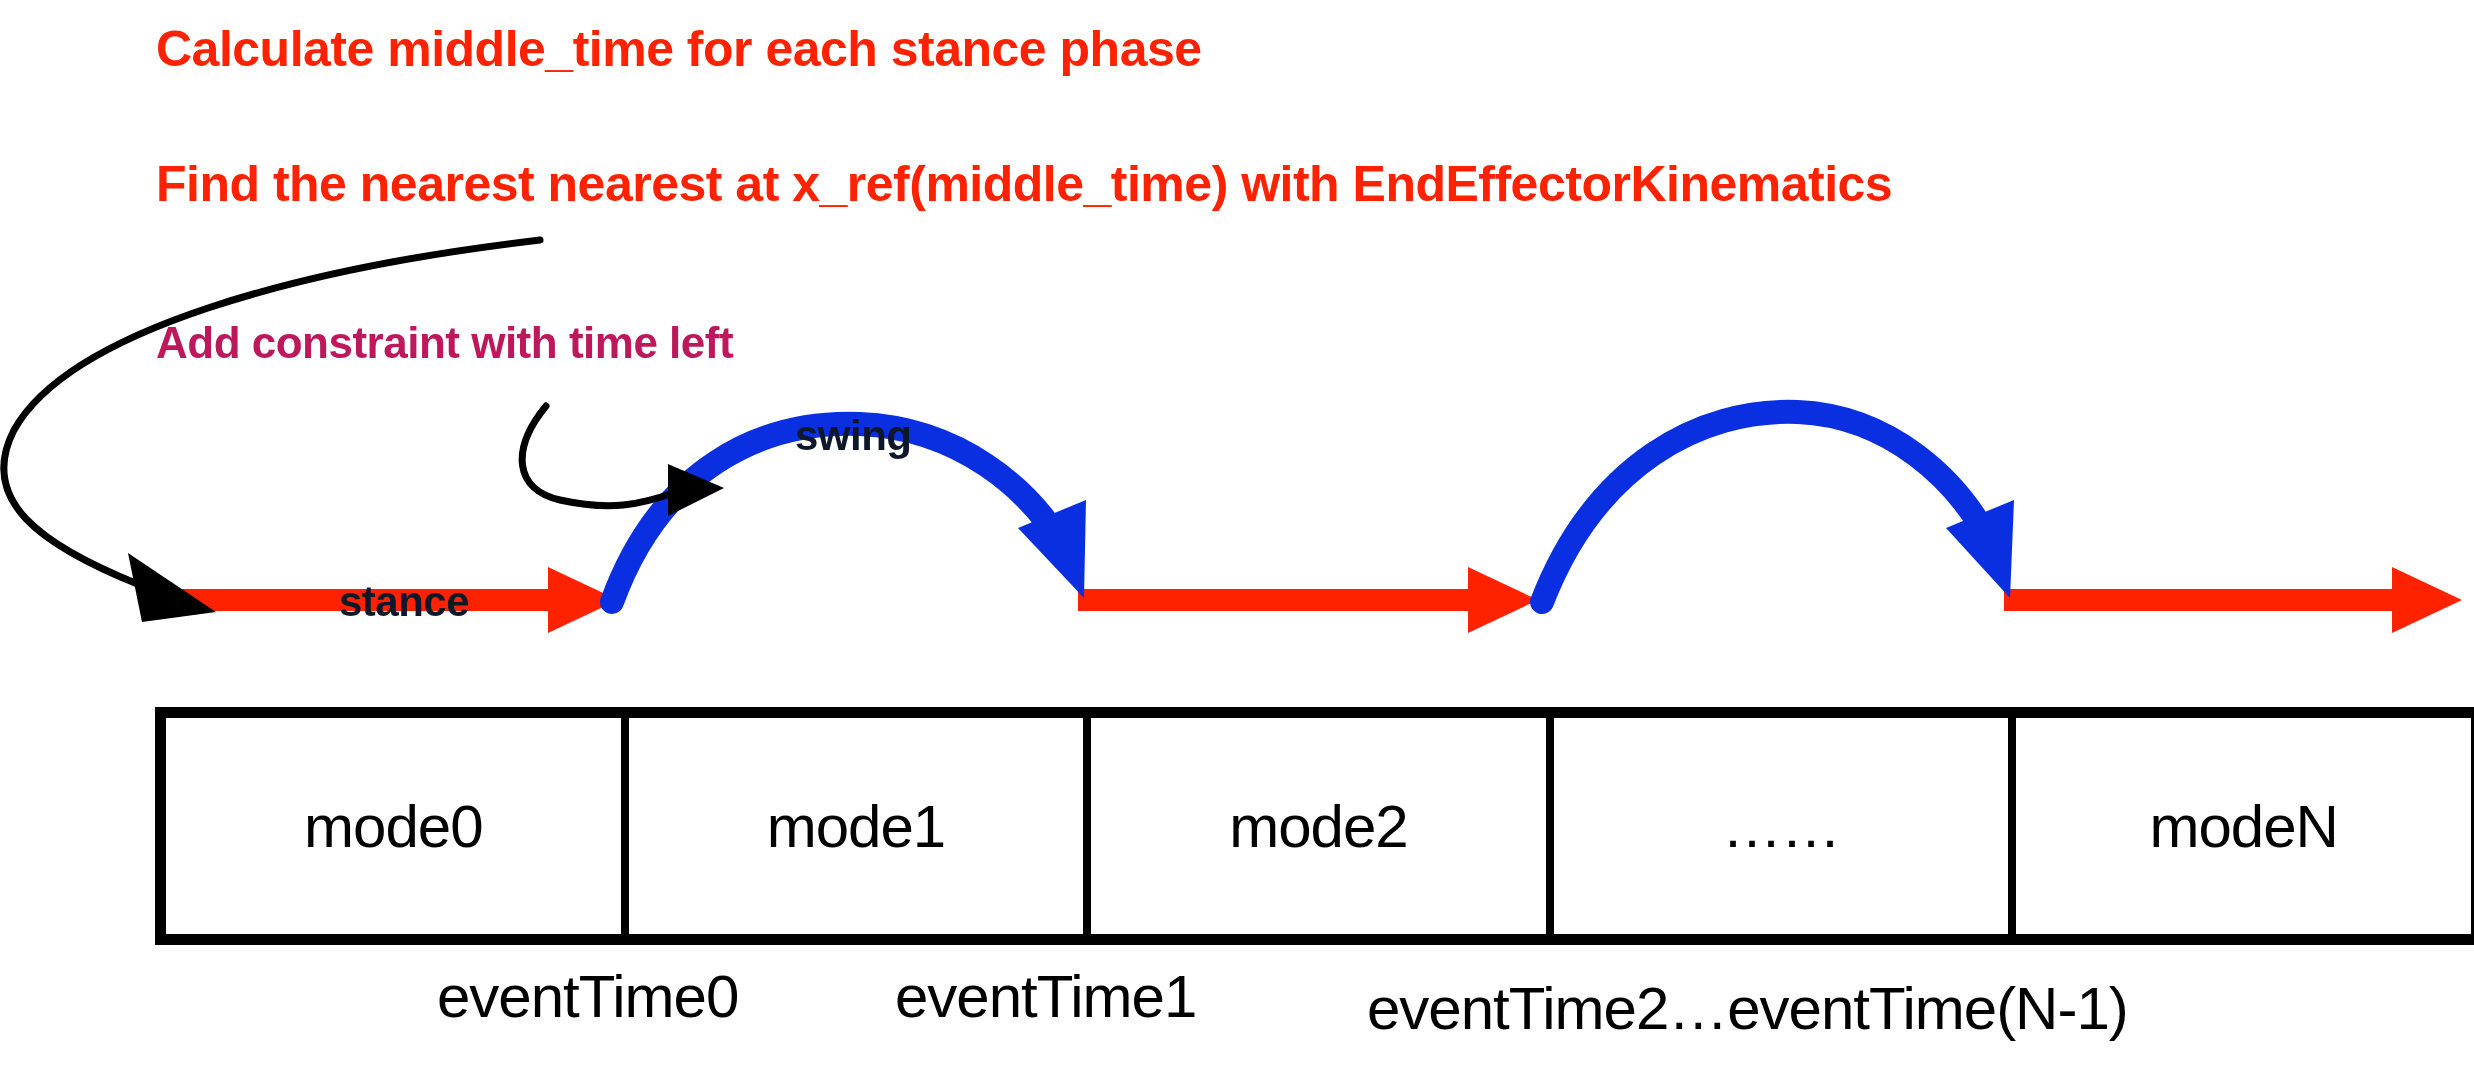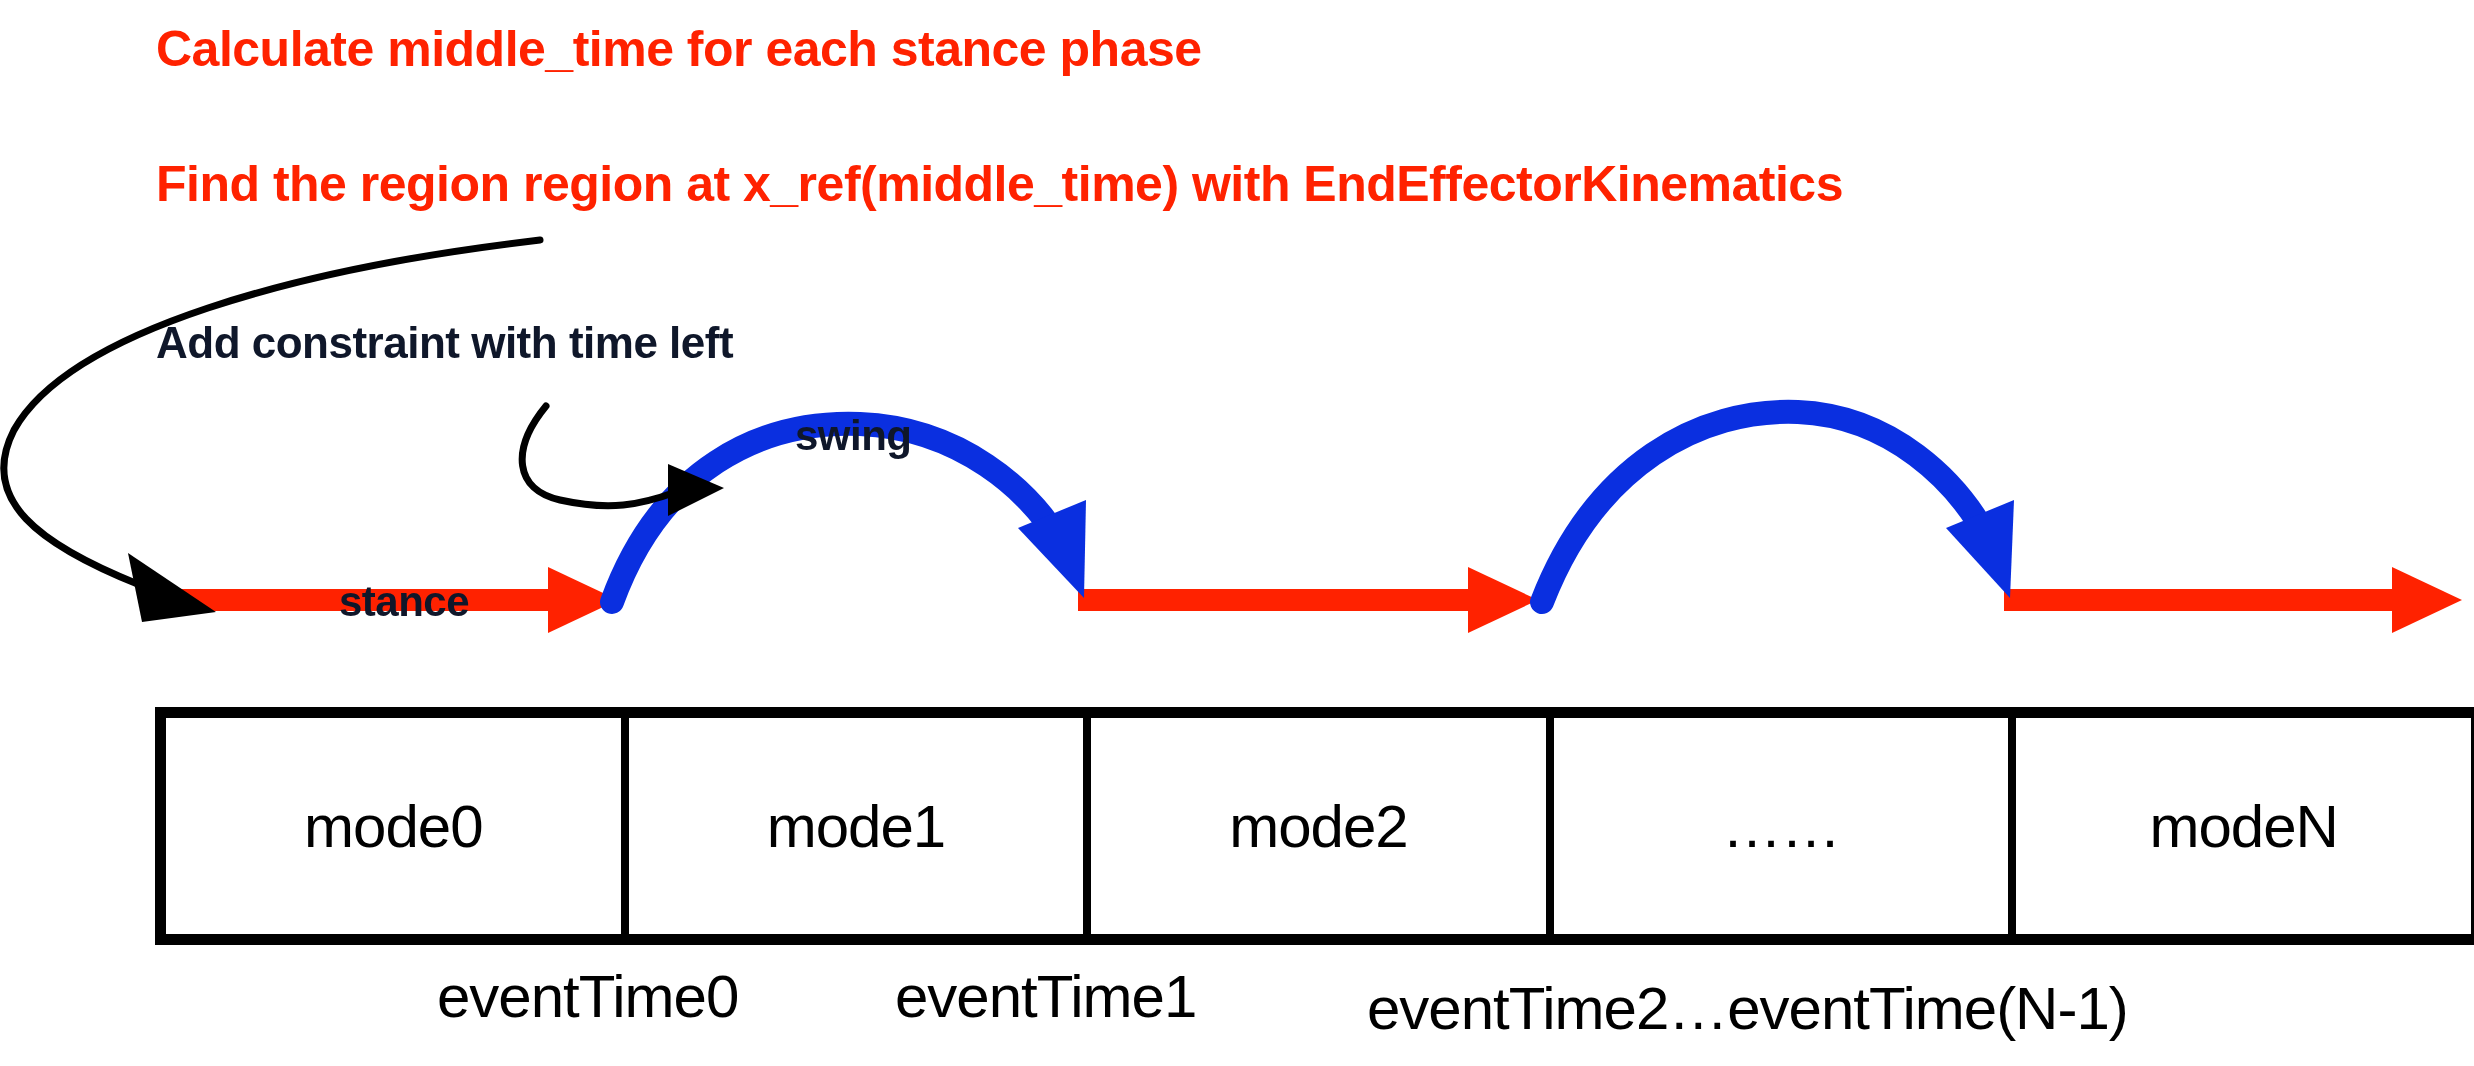--- a/index.html
+++ b/index.html
@@ -169,7 +169,7 @@
 
   <div class="annot annot-red" id="note-calculate">Calculate middle_time for each stance phase</div>
 
-  <div class="annot annot-red" id="note-find">Find the region region at x_ref(middle_time) with EndEffectorKinematics</div>
+  <div class="annot annot-red" id="note-find">Find the nearest nearest at x_ref(middle_time) with EndEffectorKinematics</div>
 
   <div class="annot annot-blue" id="note-addconstraint">Add constraint with time left</div>
 

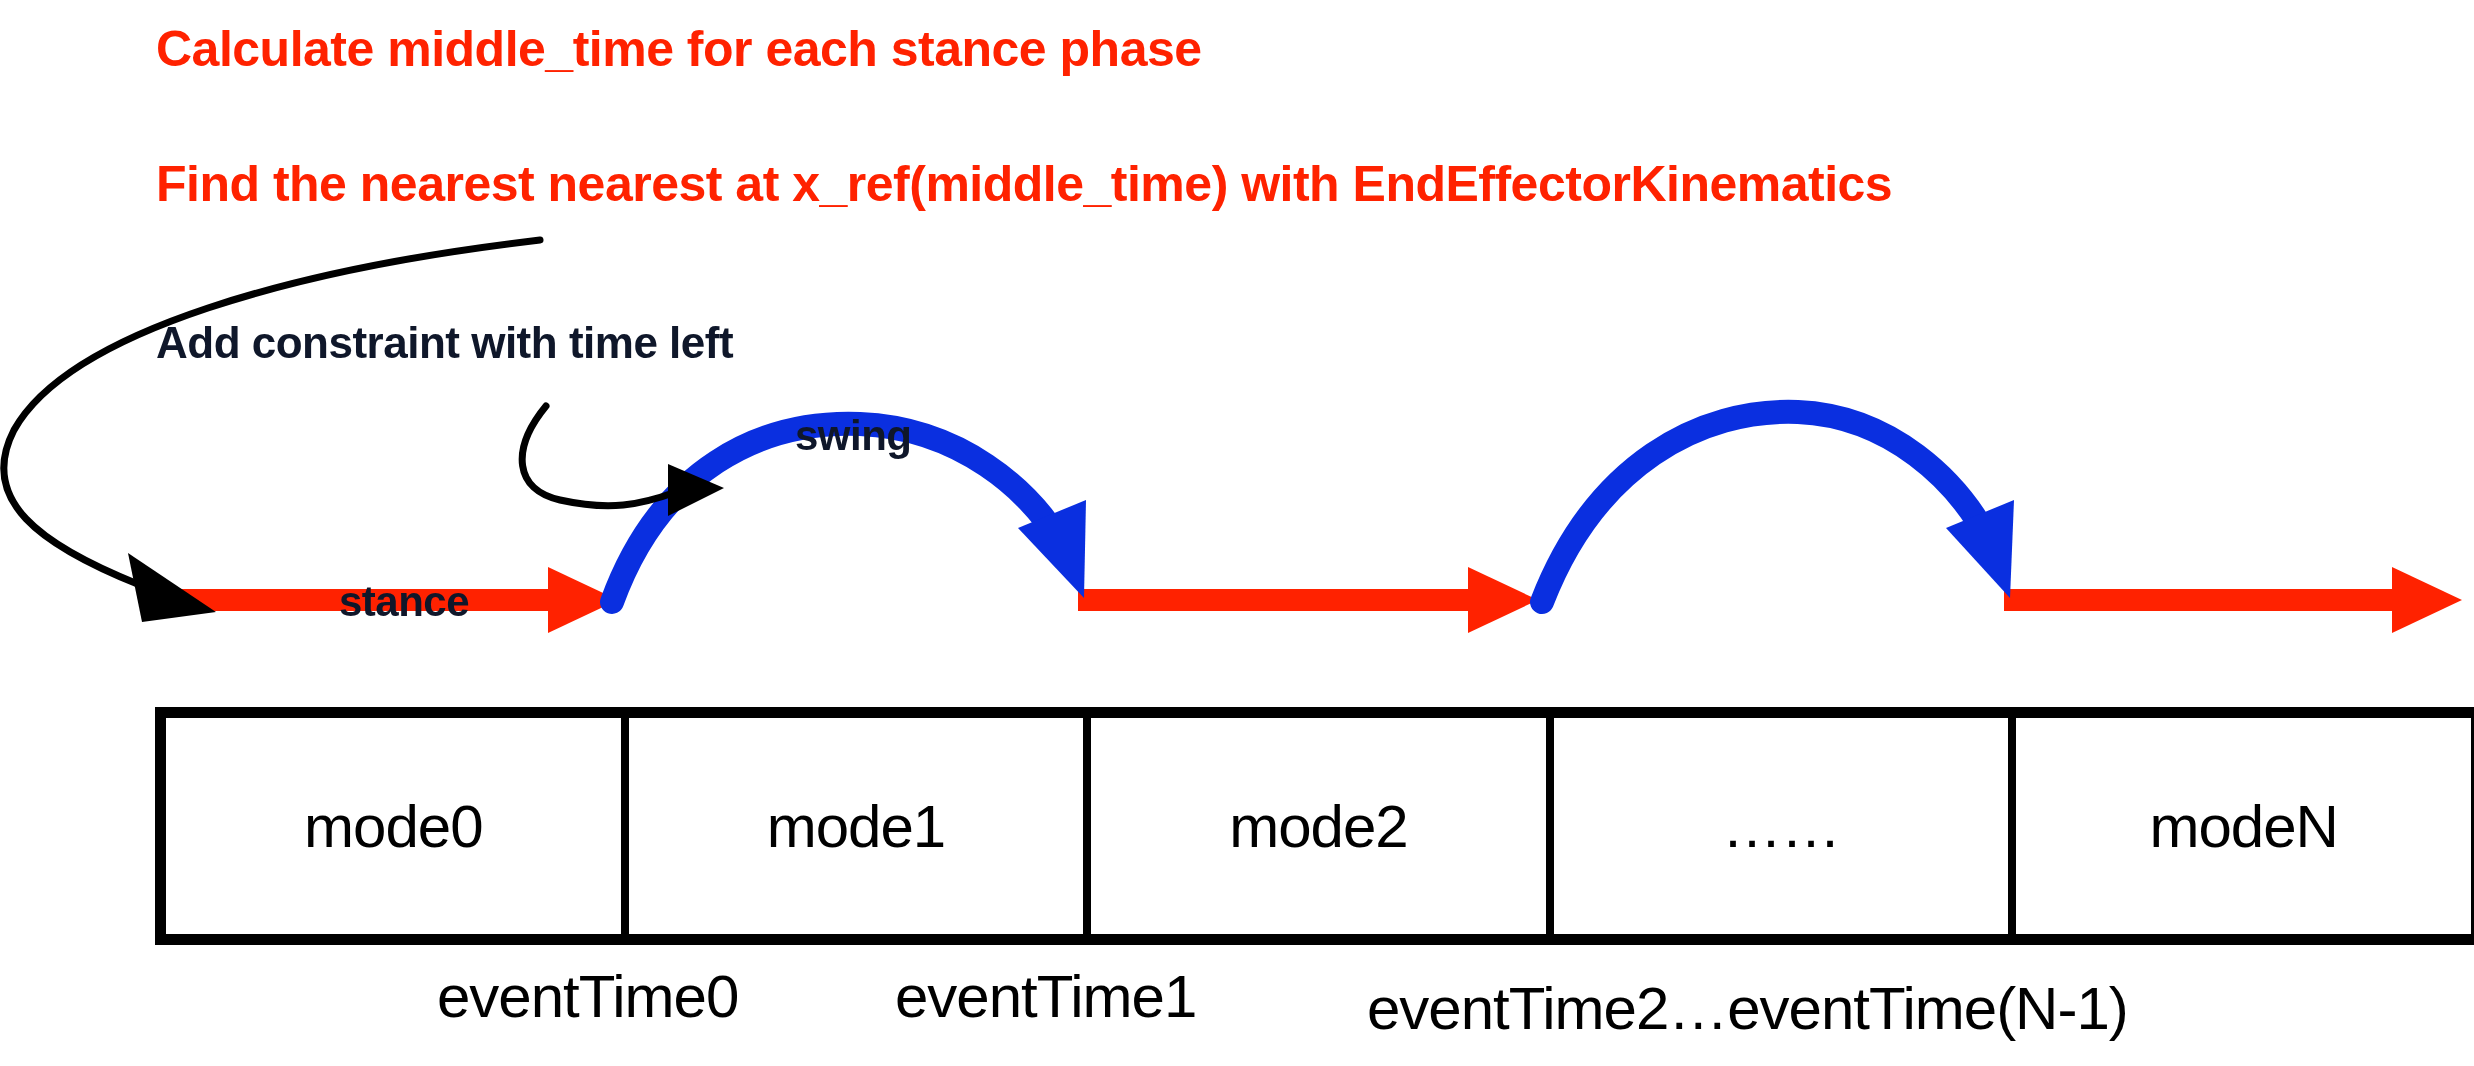--- a/index.html
+++ b/index.html
@@ -30,7 +30,7 @@
     color: #FF2200;
   }
   .annot-blue {
-    color: #0f172a;
+    color: #be185d;
   }
   #note-calculate {
     left: 156px;

